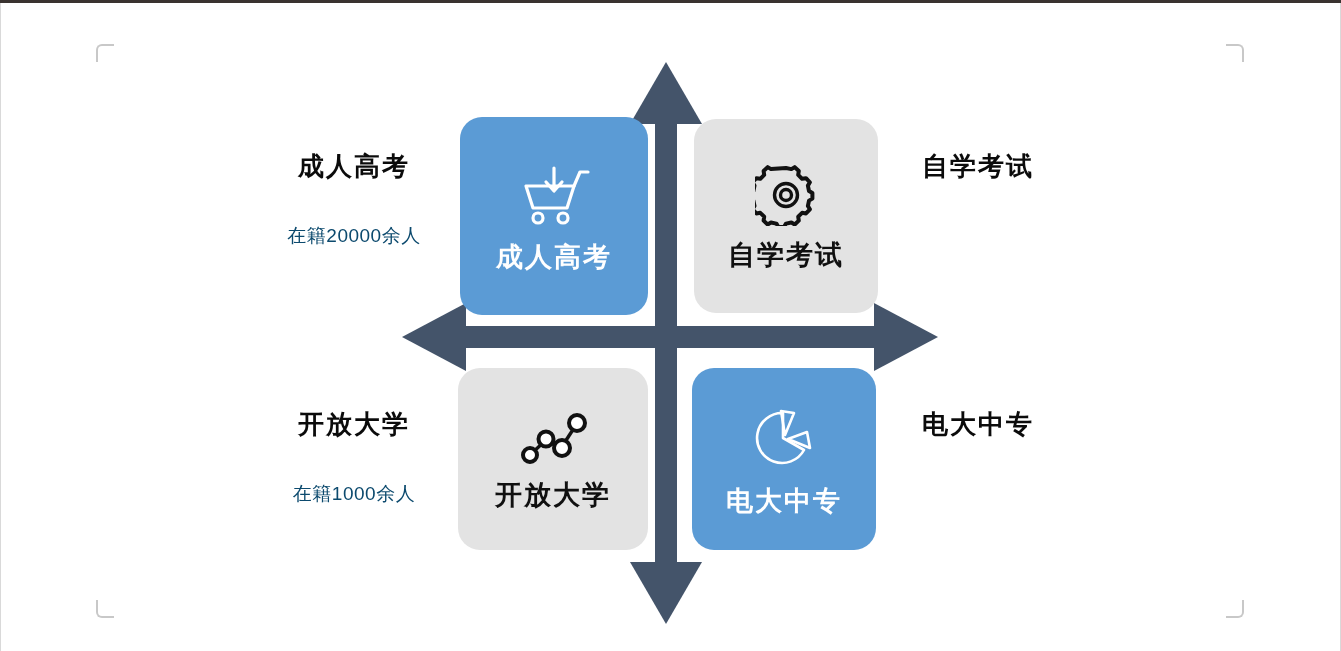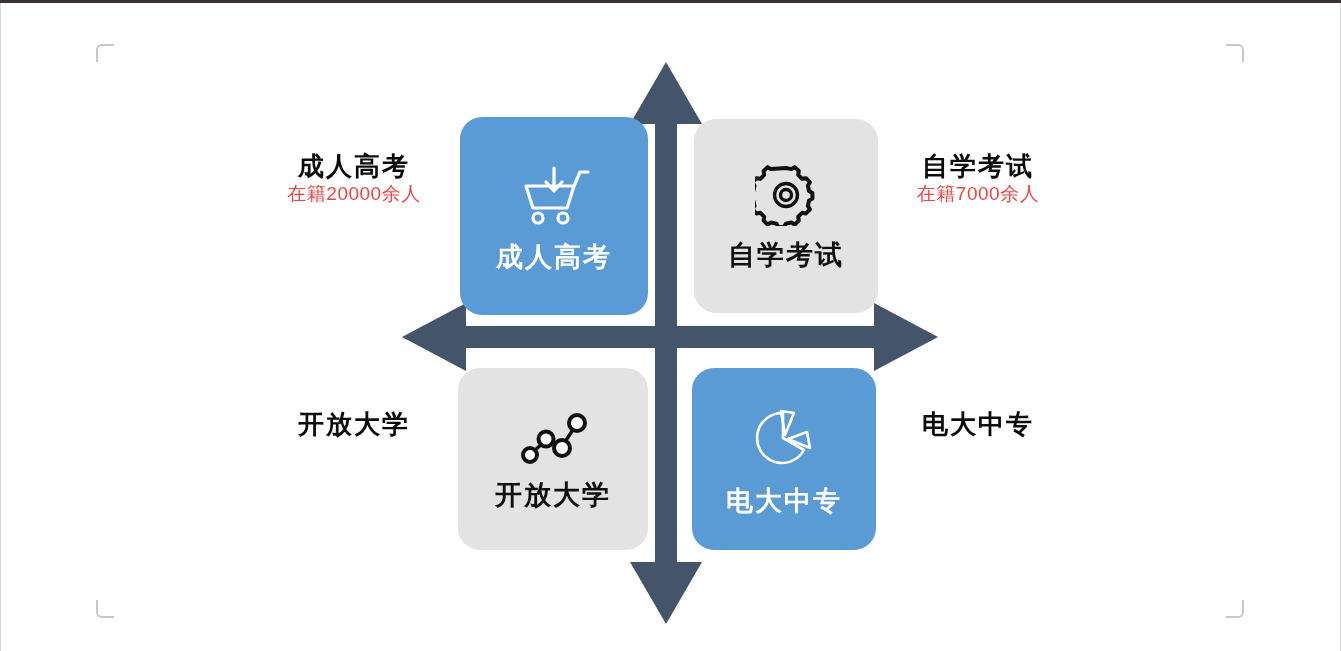--- a/index.html
+++ b/index.html
@@ -105,8 +105,9 @@
     white-space: nowrap;
   }
   .caption-sub {
+    margin-top: 42px;
     font-size: 19px;
-    color: #ef4444;
+    color: #0c4a6e;
     letter-spacing: 0.5px;
     white-space: nowrap;
   }

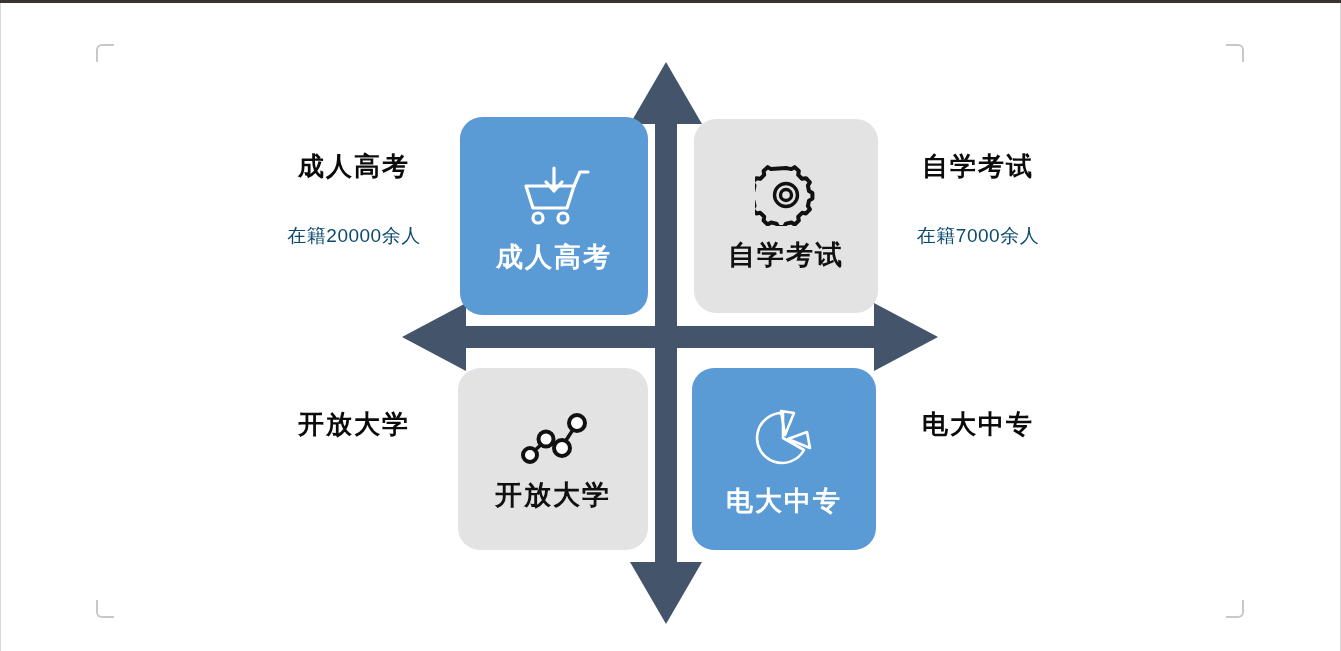--- a/index.html
+++ b/index.html
@@ -203,7 +203,6 @@
 
   <div class="caption" id="caption-top-right">
     <div class="caption-title">自学考试</div>
-    <div class="caption-sub">在籍7000余人</div>
   </div>
 
   <div class="caption" id="caption-bottom-left">

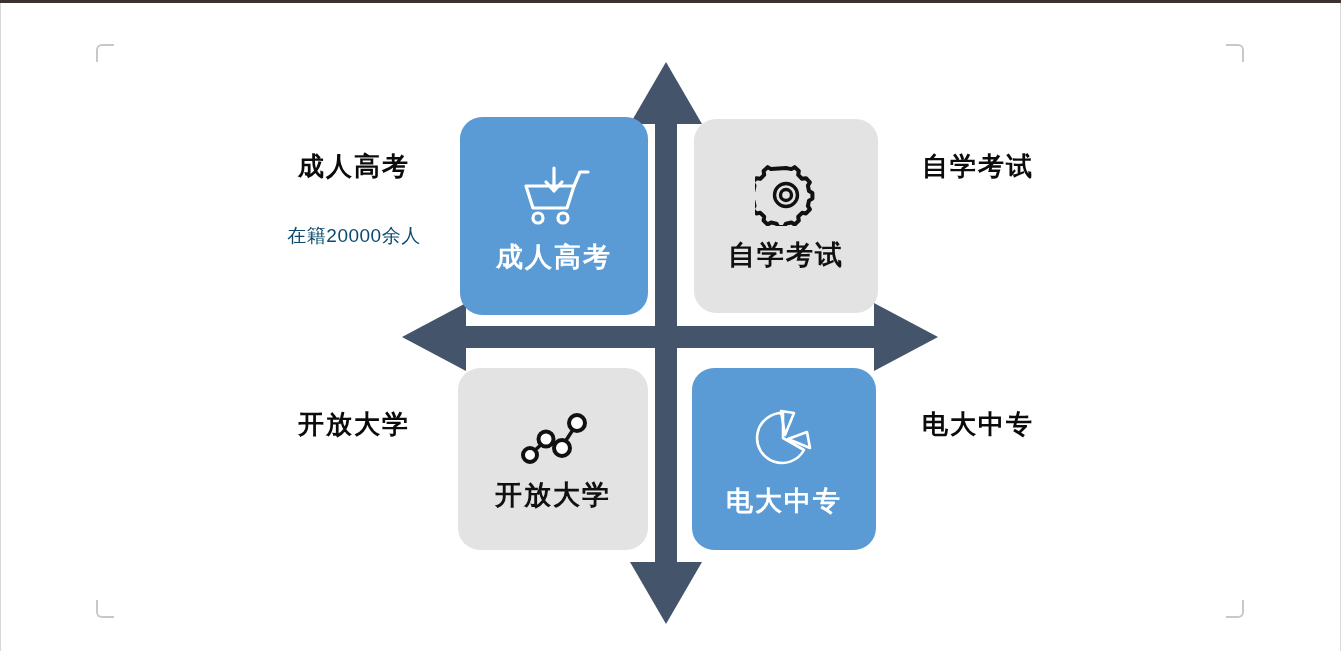--- a/index.html
+++ b/index.html
@@ -207,6 +207,7 @@
 
   <div class="caption" id="caption-bottom-left">
     <div class="caption-title">开放大学</div>
+    <div class="caption-sub">在籍1000余人</div>
   </div>
 
   <div class="caption" id="caption-bottom-right">

